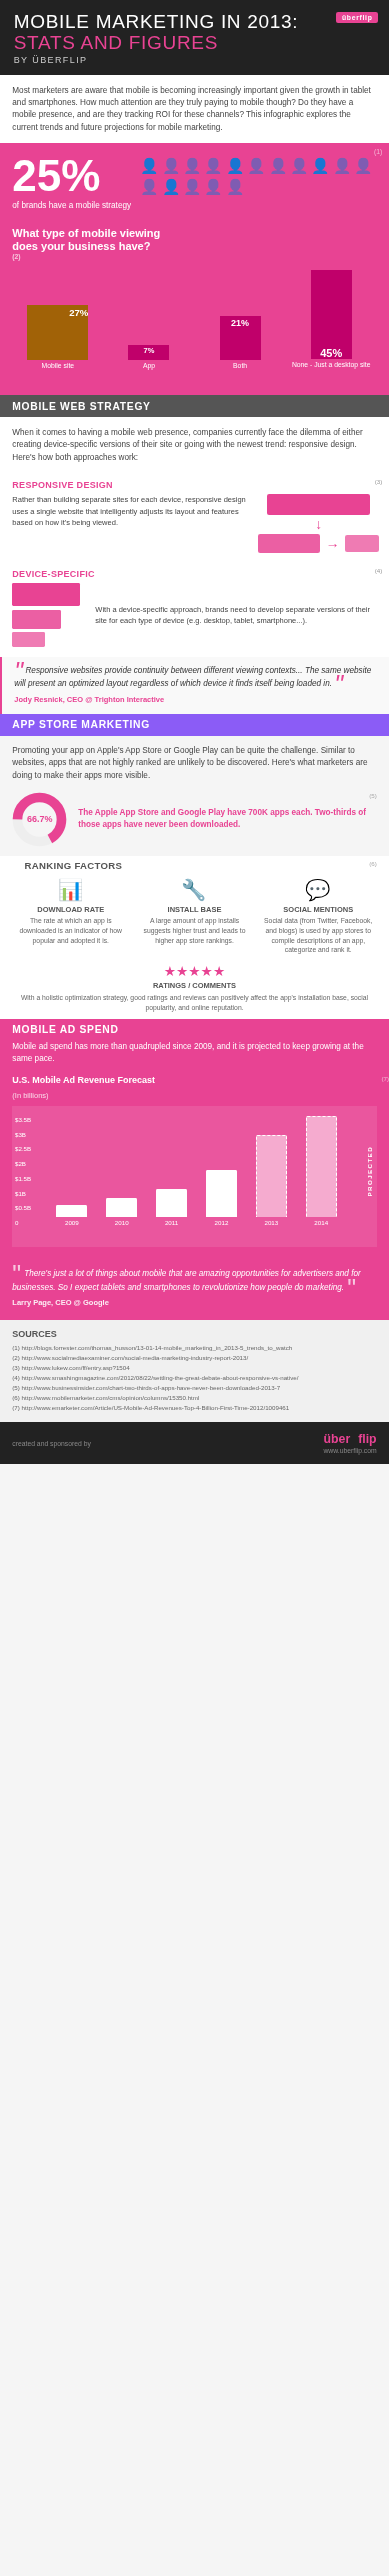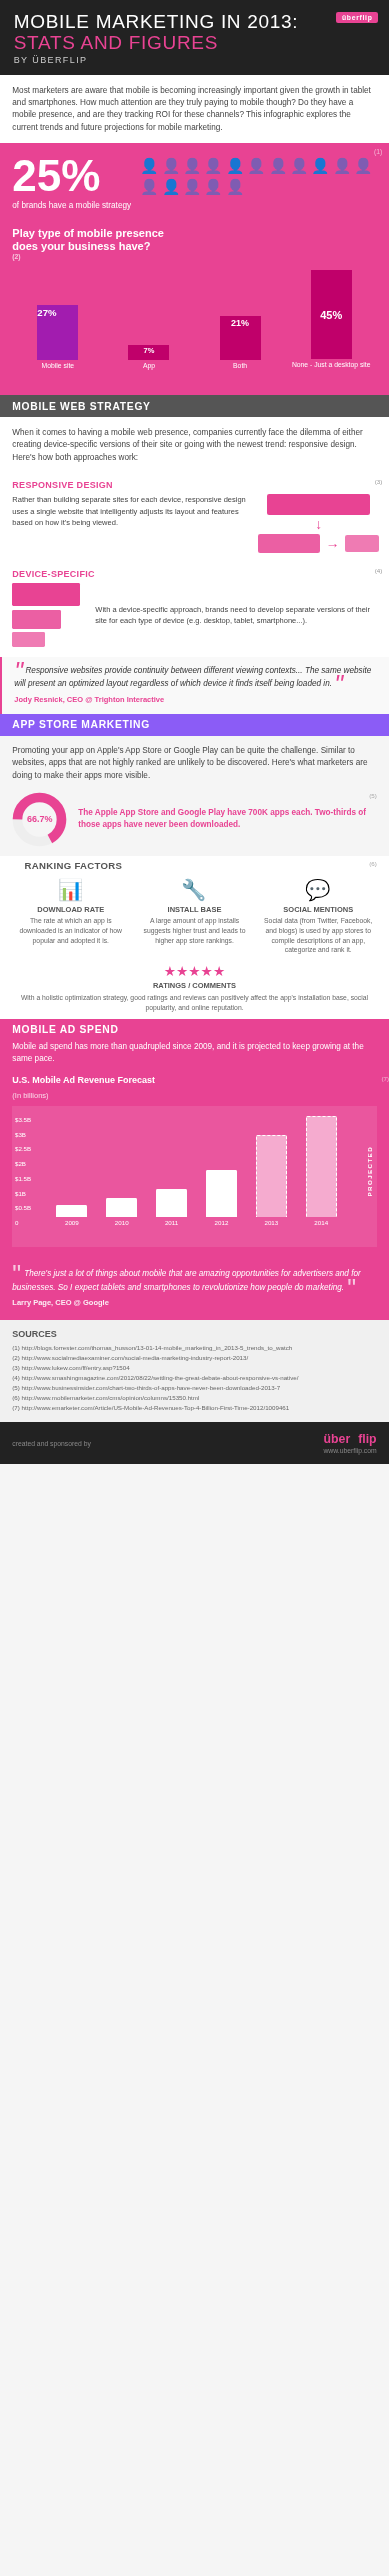--- a/index.html
+++ b/index.html
@@ -404,7 +404,7 @@
 
 <div class="presence-section">
   <div class="presence-title">
-    <span>Play type of mobile presence</span>
+    <span>What type of mobile viewing</span>
     <span>does your business have?</span>
     <span style="font-size:6.8px;opacity:0.7;">(2)</span>
   </div>

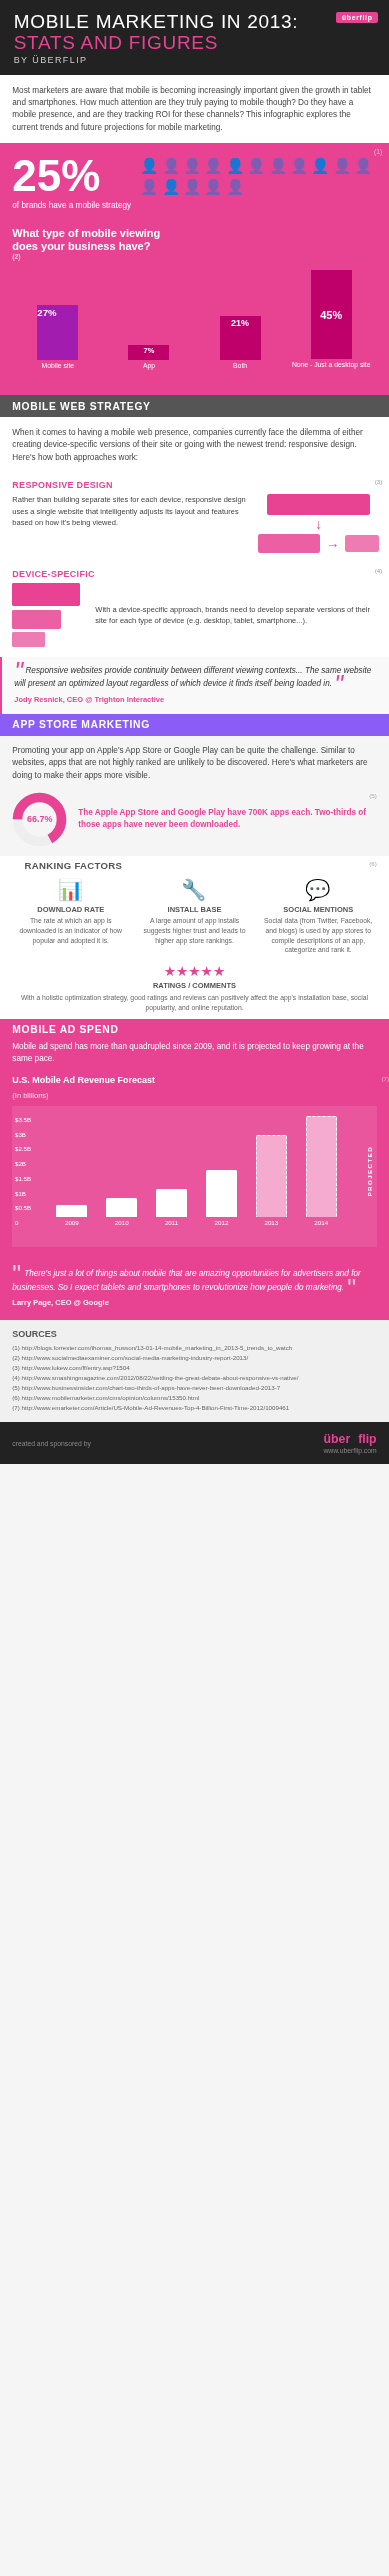--- a/index.html
+++ b/index.html
@@ -410,7 +410,7 @@
   </div>
   <div style="display:flex;align-items:flex-end;gap:0;padding-bottom:0;">
     <div style="flex:1;display:flex;flex-direction:column;align-items:center;">
-      <div style="width:41px;height:55px;background:#a21caf;display:flex;align-items:flex-start;justify-content:flex-start;">
+      <div style="width:61px;height:55px;background:#a16207;display:flex;align-items:flex-start;justify-content:flex-end;">
         <span style="color:#fff;font-size:9.6px;font-weight:bold;padding-top:2.7px;">27%</span>
       </div>
       <div style="color:#fff;font-size:6.8px;margin-top:2.7px;text-align:center;">Mobile site</div>

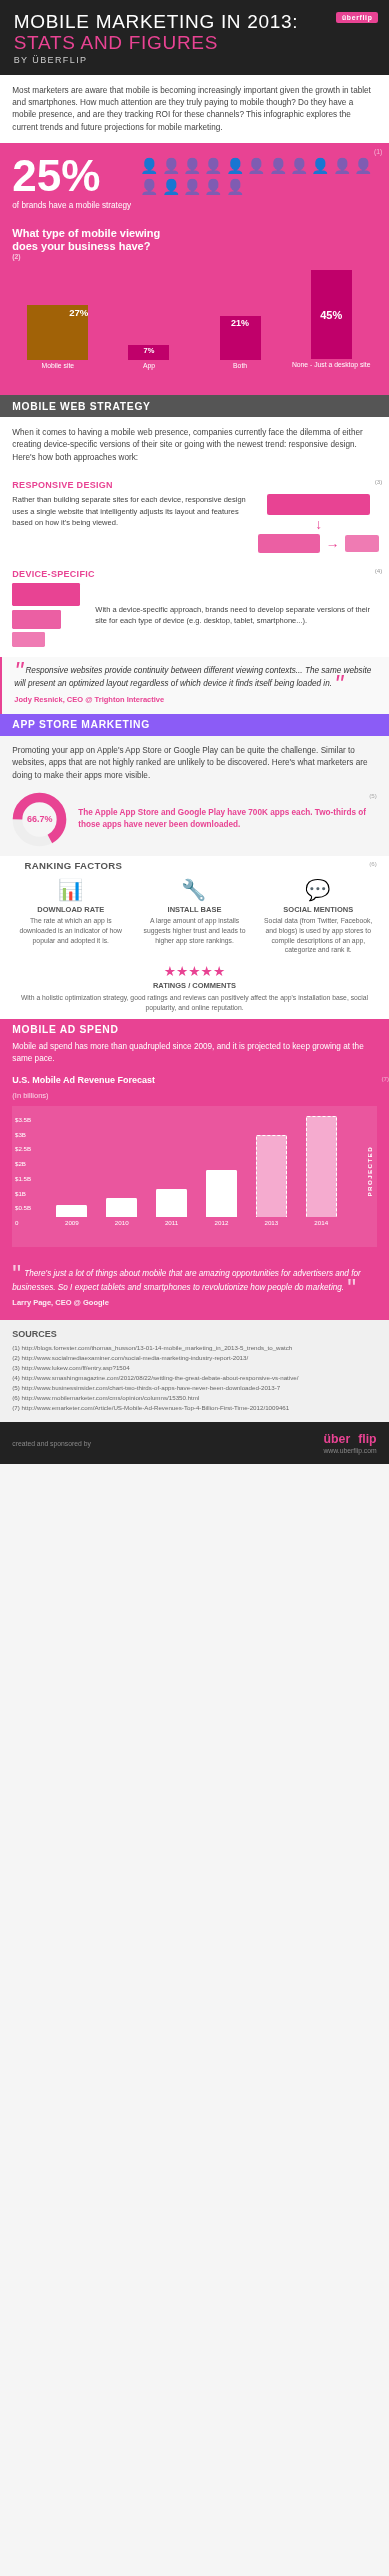--- a/index.html
+++ b/index.html
@@ -428,7 +428,7 @@
       <div style="color:#fff;font-size:6.8px;margin-top:2.7px;text-align:center;">Both</div>
     </div>
     <div style="flex:1;display:flex;flex-direction:column;align-items:center;">
-      <div style="width:41px;height:89px;background:#c0006a;display:flex;align-items:center;justify-content:center;">
+      <div style="width:41px;height:89px;background:#c0006a;display:flex;align-items:flex-end;justify-content:center;">
         <span style="color:#fff;font-size:11px;font-weight:bold;padding-top:2.7px;">45%</span>
       </div>
       <div style="color:#fff;font-size:6.8px;margin-top:2.7px;text-align:center;line-height:1.2;">None - Just a desktop site</div>

